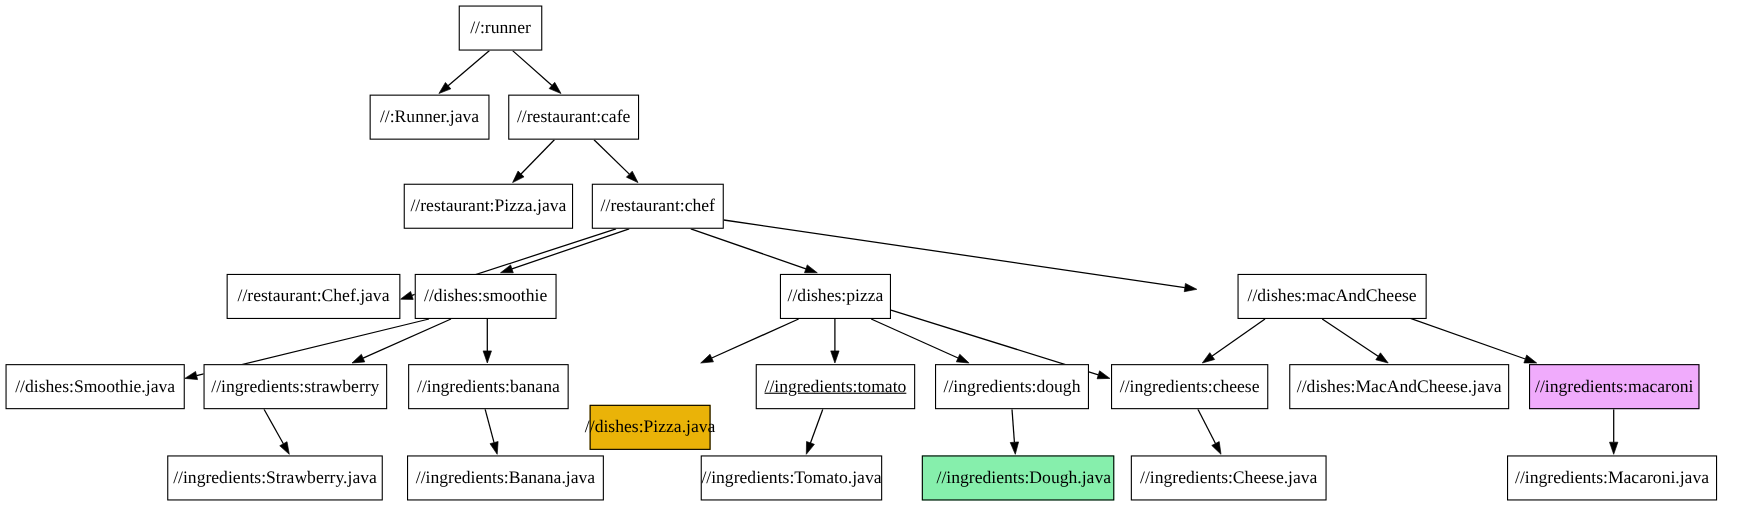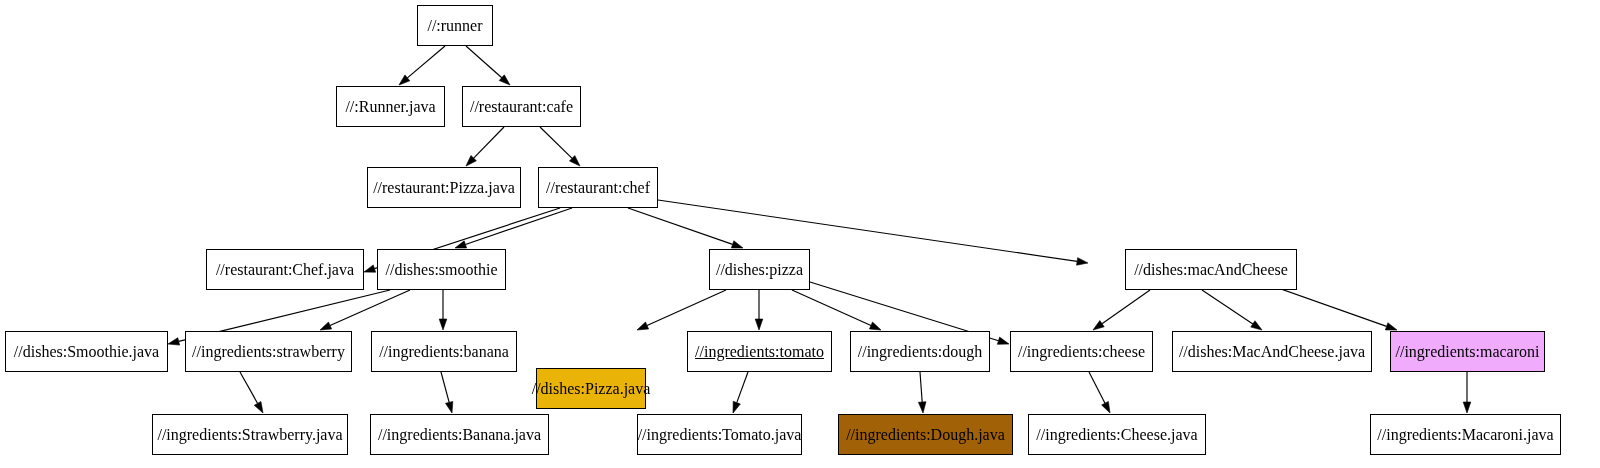--- a/index.html
+++ b/index.html
@@ -217,7 +217,7 @@
       <div class="node-box" style="left: 637px; top: 414px; width: 165px; height: 41px; background: rgb(255, 255, 255); border-color: rgb(0, 0, 0);">
         <span class="node-label">//ingredients:Tomato.java</span>
       </div>
-      <div class="node-box" style="left: 838px; top: 414px; width: 175px; height: 41px; background: #a16207; border-color: rgb(0, 0, 0);">
+      <div class="node-box" style="left: 838px; top: 414px; width: 175px; height: 41px; background: #86efac; border-color: rgb(0, 0, 0); justify-content: flex-end;">
         <span class="node-label">//ingredients:Dough.java</span>
       </div>
       <div class="node-box" style="left: 1028px; top: 414px; width: 178px; height: 41px; background: rgb(255, 255, 255); border-color: rgb(0, 0, 0);">

